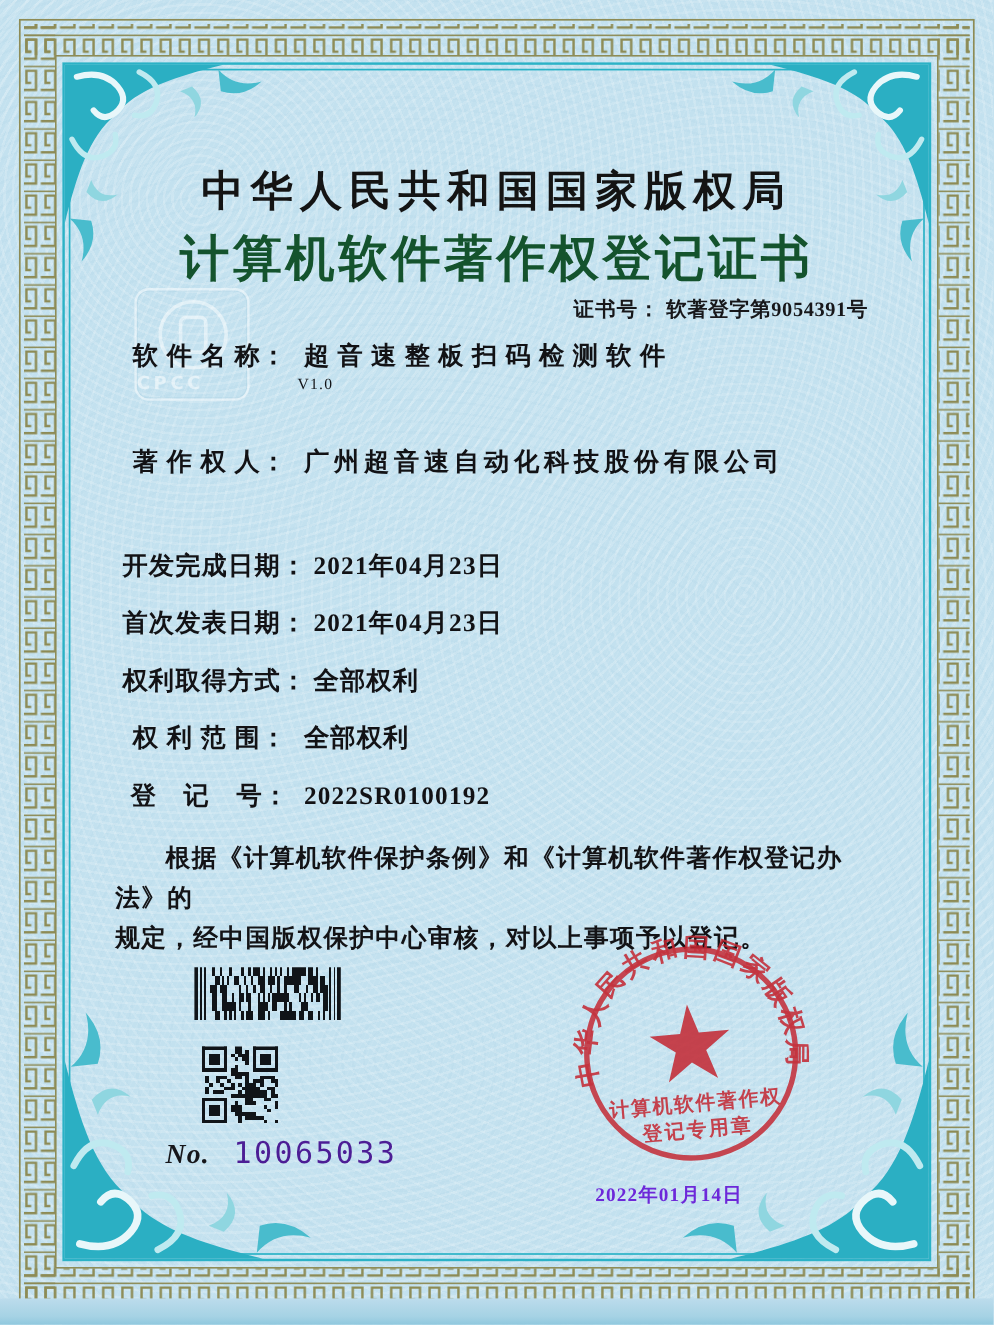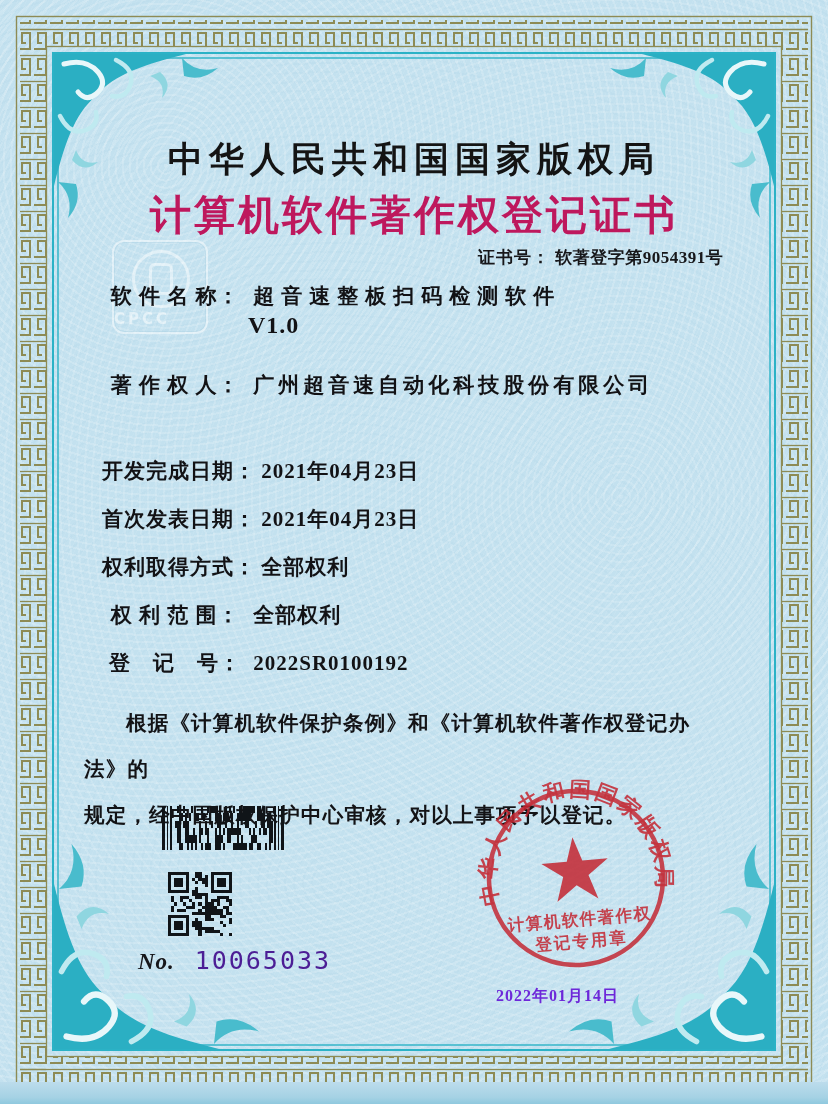--- a/index.html
+++ b/index.html
@@ -30,7 +30,7 @@
   }
   .cert-title{
     position:absolute;left:0;top:188px;width:828px;text-align:center;
-    font-size:41px;font-weight:bold;color:#be185d;letter-spacing:3px;
+    font-size:41px;font-weight:bold;color:#14532d;letter-spacing:3px;
   }
   .cert-no{
     position:absolute;left:478px;top:246px;font-size:17px;font-weight:bold;

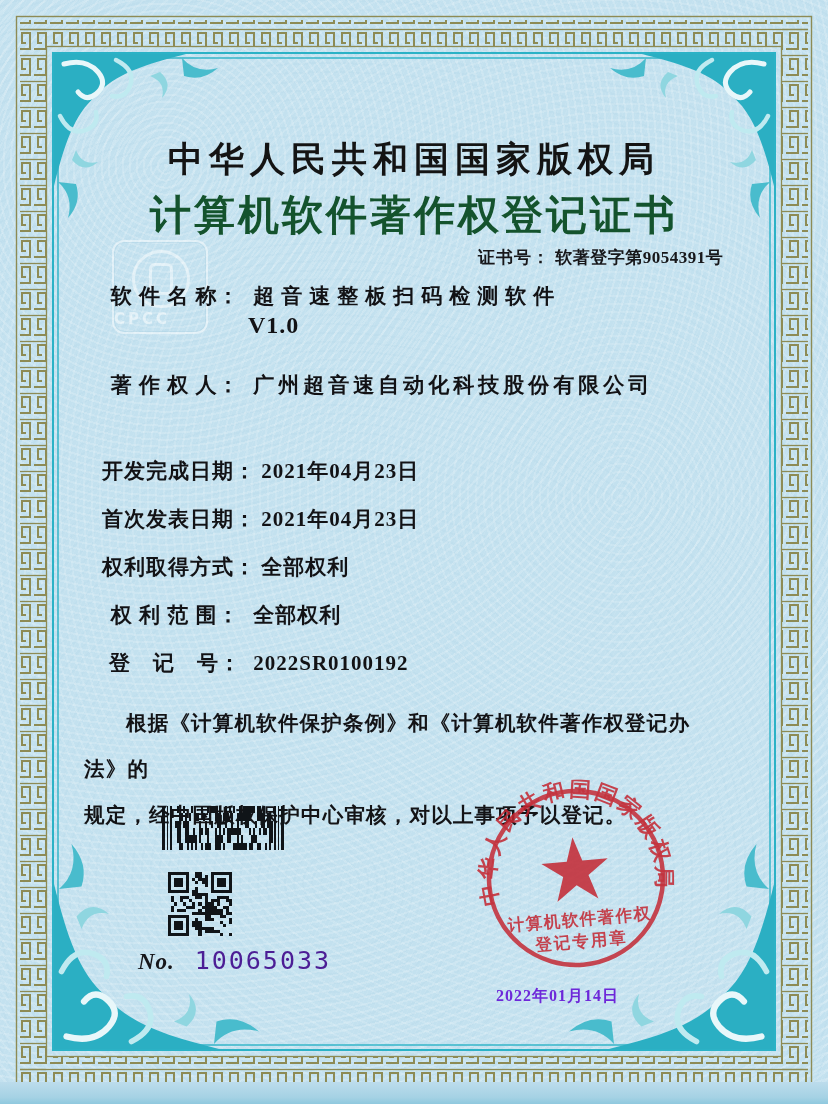--- a/index.html
+++ b/index.html
@@ -42,7 +42,7 @@
   .row .val{letter-spacing:1px;}
   .val.sp7{letter-spacing:7px;}
   .val.sp4{letter-spacing:4px;}
-  .vline2{position:absolute;left:248px;top:312px;font-size:24px;font-weight:bold;color:#121215;letter-spacing:1px;}
+  .vline2{position:absolute;left:248px;top:312px;font-size:13px;font-weight:normal;color:#121215;letter-spacing:1px;}
   .statement{position:absolute;left:84px;top:700px;width:648px;
     font-size:20.5px;font-weight:bold;color:#131316;line-height:46px;letter-spacing:1.2px;}
   .statement .l1{display:block;text-indent:42px;}

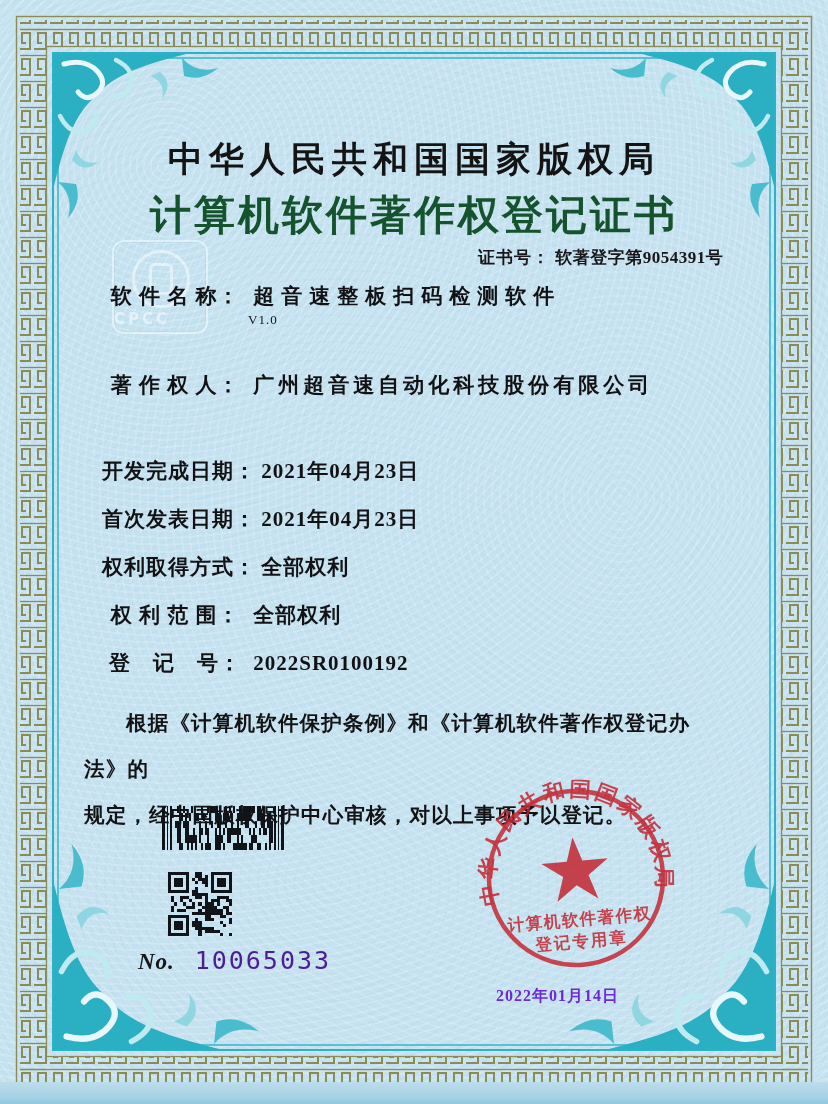--- a/index.html
+++ b/index.html
@@ -43,8 +43,8 @@
   .val.sp7{letter-spacing:7px;}
   .val.sp4{letter-spacing:4px;}
   .vline2{position:absolute;left:248px;top:312px;font-size:13px;font-weight:normal;color:#121215;letter-spacing:1px;}
-  .statement{position:absolute;left:84px;top:700px;width:648px;
-    font-size:20.5px;font-weight:bold;color:#131316;line-height:46px;letter-spacing:1.2px;}
+  .statement{position:absolute;left:96px;top:700px;width:648px;
+    font-size:20.5px;font-weight:bold;color:#131316;line-height:33px;letter-spacing:1.2px;}
   .statement .l1{display:block;text-indent:42px;}
   .statement .l2{display:block;}
   .barcode-wrap{position:absolute;left:162px;top:806px;}

